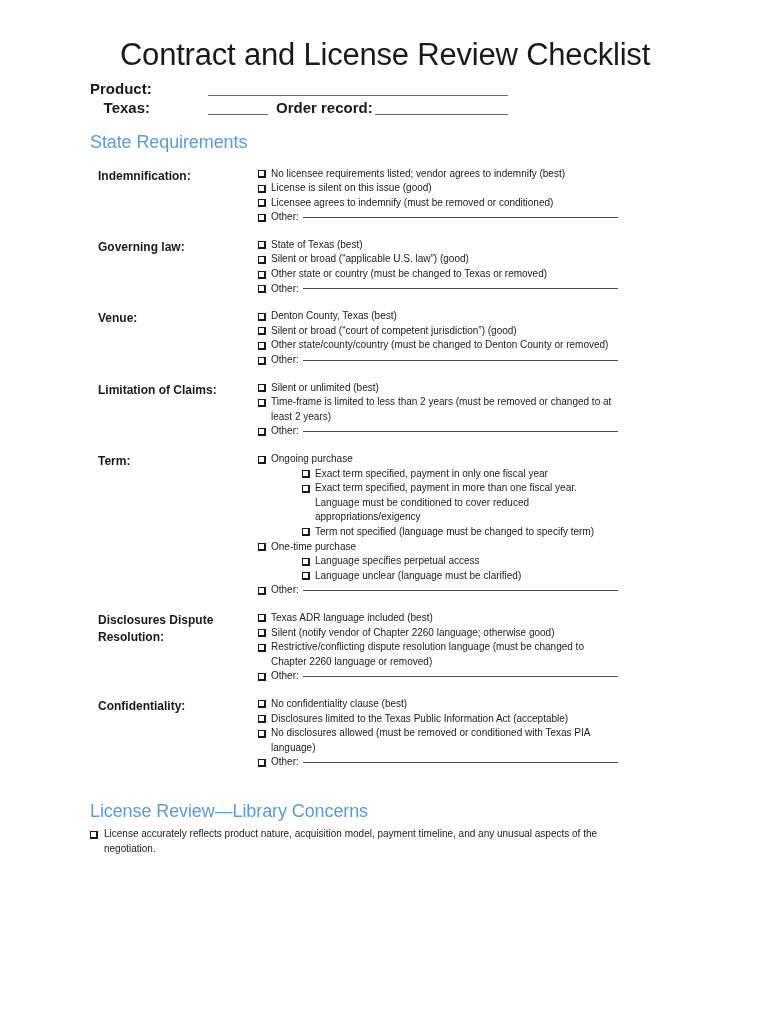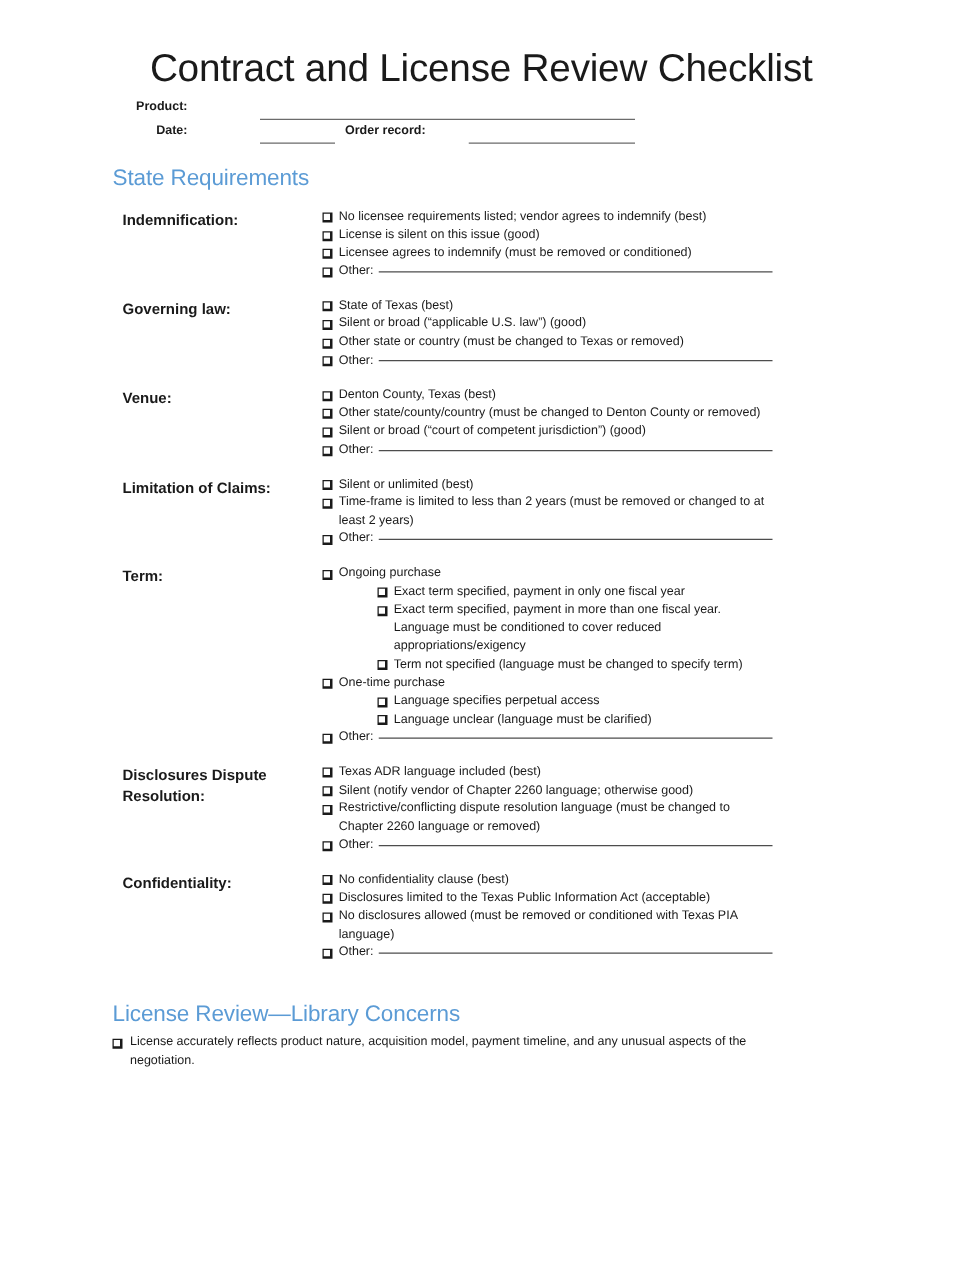--- a/index.html
+++ b/index.html
@@ -47,7 +47,7 @@
   .ff-row {
     position: relative;
     height: 19px;
-    font-size: 10px;
+    font-size: 15px;
     font-weight: bold;
     color: #1a1a1a;
   }

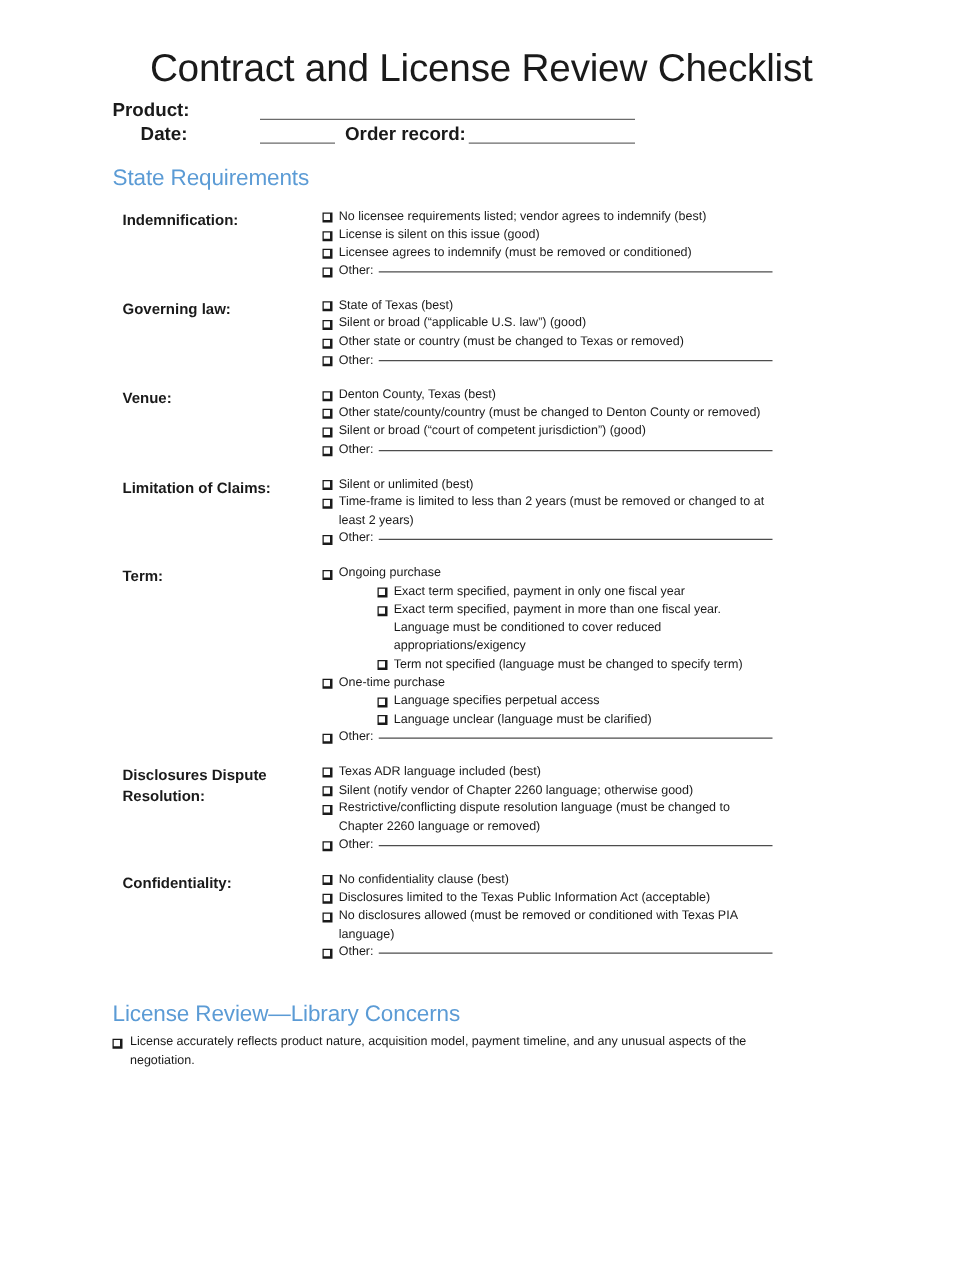--- a/index.html
+++ b/index.html
@@ -176,7 +176,7 @@
       <span class="ff-rule product"></span>
     </div>
     <div class="ff-row">
-      <span class="ff-label date">Date:</span>
+      <span class="ff-label date">Texas:</span>
       <span class="ff-rule date"></span>
       <span class="ff-label order">Order record:</span>
       <span class="ff-rule order"></span>

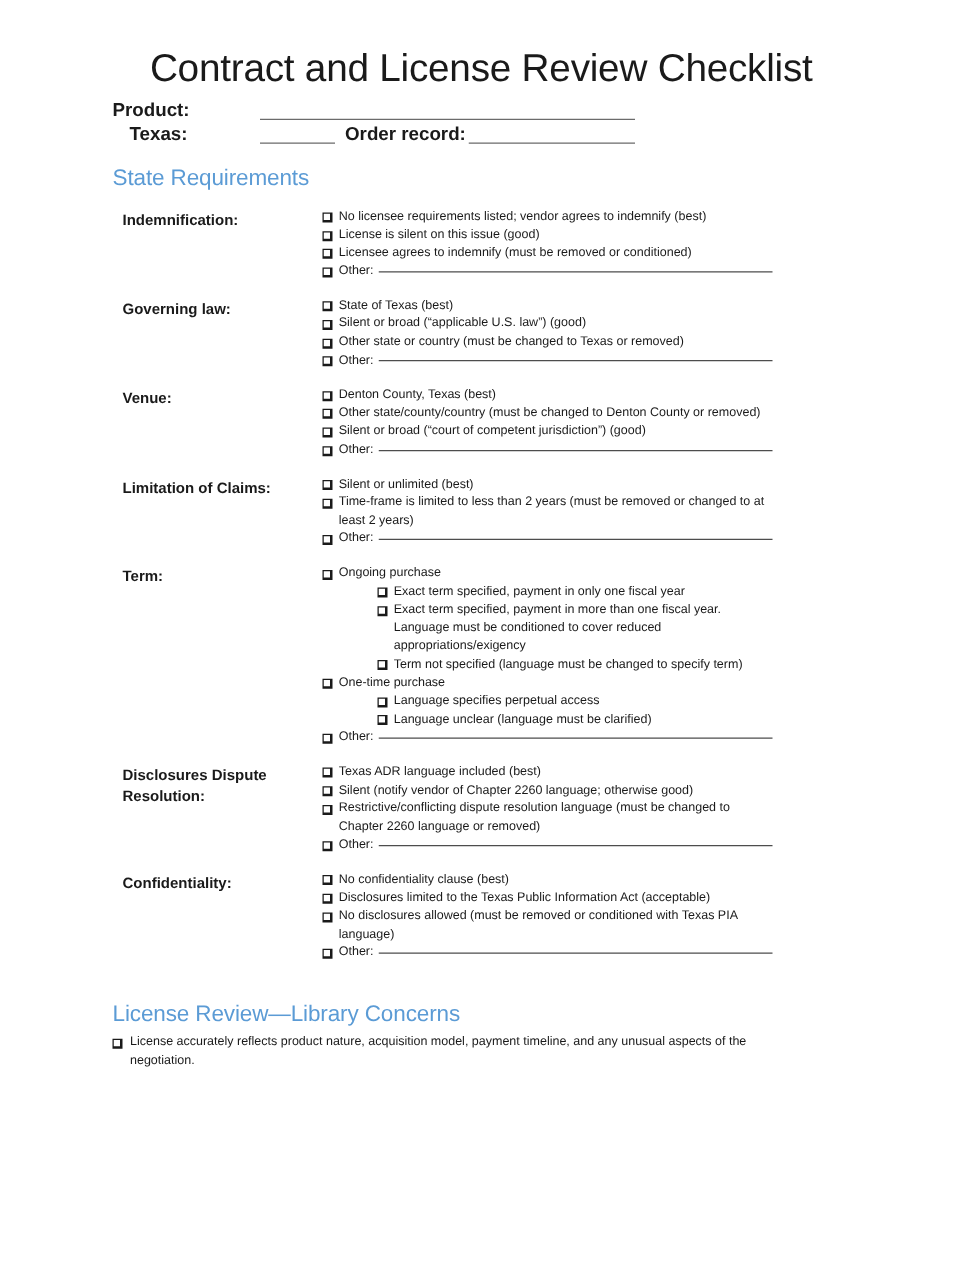--- a/index.html
+++ b/index.html
@@ -220,8 +220,8 @@
           <div class="group-label">Venue:</div>
           <div class="group-items">
             <div class="opt"><span class="cb"></span><span class="opt-text">Denton County, Texas (best)</span></div>
+            <div class="opt"><span class="cb"></span><span class="opt-text">Silent or broad (“court of competent jurisdiction”) (good)</span></div>
             <div class="opt"><span class="cb"></span><span class="opt-text">Other state/county/country (must be changed to Denton County or removed)</span></div>
-            <div class="opt"><span class="cb"></span><span class="opt-text">Silent or broad (“court of competent jurisdiction”) (good)</span></div>
             <div class="opt other">
               <span class="cb"></span>
               <span class="opt-text">Other:</span>

